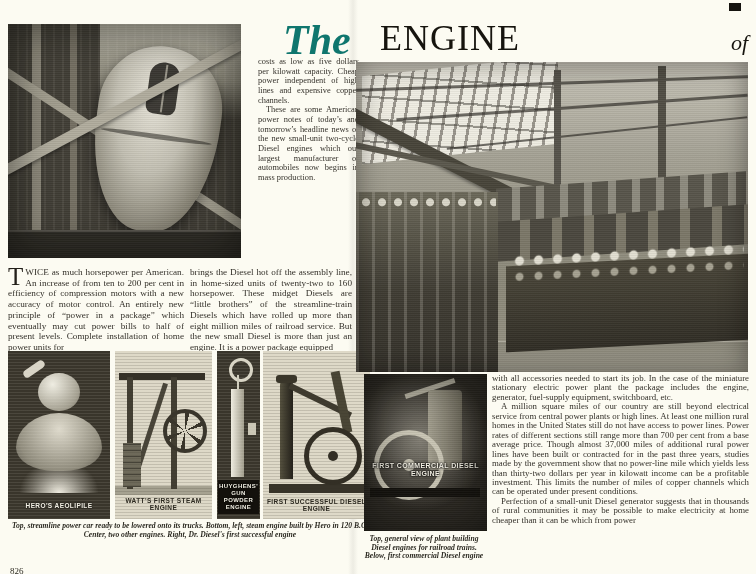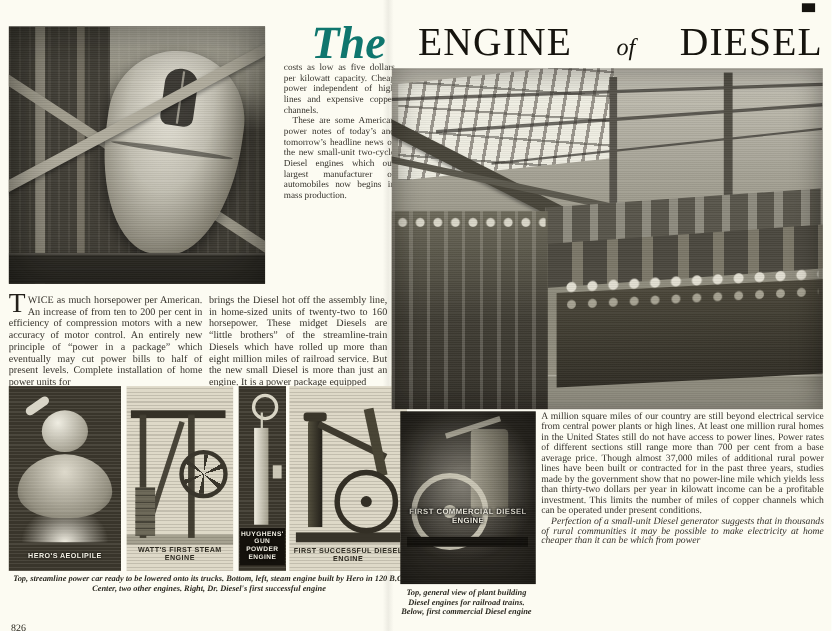--- a/index.html
+++ b/index.html
@@ -287,7 +287,6 @@
   <div class="abs title-main">
     <span class="big">ENGINE</span>
     <span class="of">of</span>
-    <span class="big">DIESEL</span>
   </div>
 
   <div class="abs photo photo-factory">

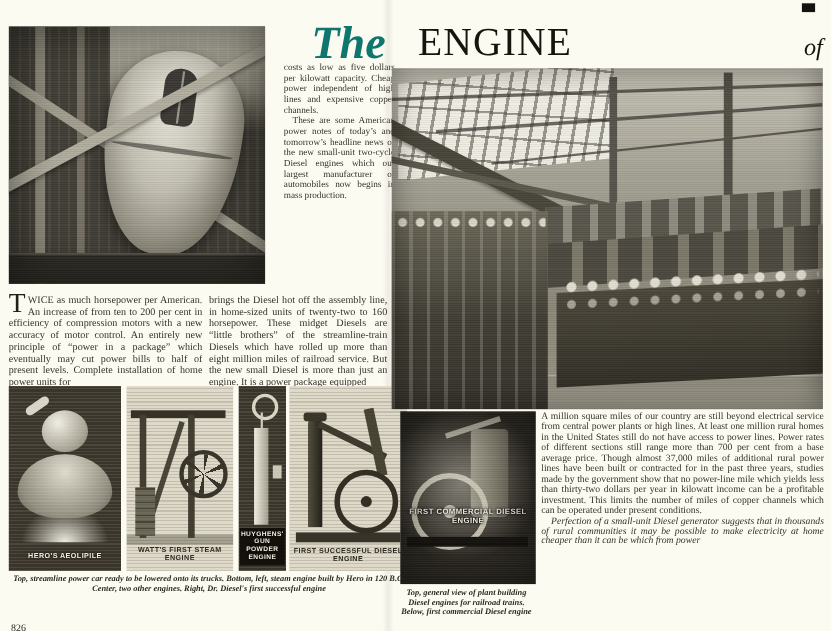--- a/index.html
+++ b/index.html
@@ -329,6 +329,7 @@
   <div class="abs caption cap-right">Top, general view of plant building Diesel engines for railroad trains. Below, first commercial Diesel engine</div>
 
   <div class="abs bodytext rbody">
+    <p>with all accessories needed to start its job. In the case of the miniature stationary electric power plant the package includes the engine, generator, fuel-supply equipment, switchboard, etc.</p>
     <p>A million square miles of our country are still beyond electrical service from central power plants or high lines. At least one million rural homes in the United States still do not have access to power lines. Power rates of different sections still range more than 700 per cent from a base average price. Though almost 37,000 miles of additional rural power lines have been built or contracted for in the past three years, studies made by the government show that no power-line mile which yields less than thirty-two dollars per year in kilowatt income can be a profitable investment. This limits the number of miles of copper channels which can be operated under present conditions.</p>
     <p>Perfection of a small-unit Diesel generator suggests that in thousands of rural communities it may be possible to make electricity at home cheaper than it can be which from power</p>
   </div>

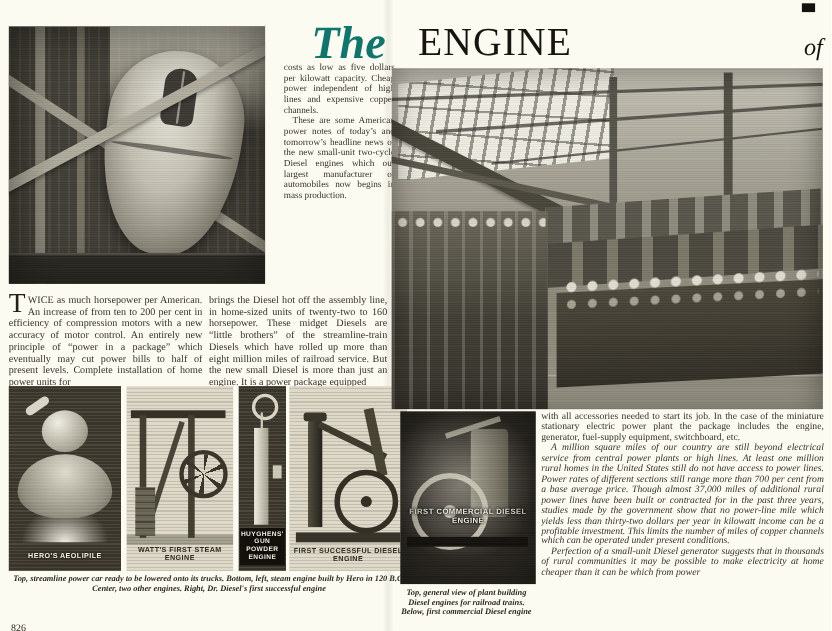--- a/index.html
+++ b/index.html
@@ -33,7 +33,7 @@
   .dropcap { float:left; font-size:25px; line-height:20px; padding-right:2px; color:#23201a; }
   .rbody { left:492px; top:374px; width:257px; height:179px; font-size:8.8px; line-height:9.45px; overflow:hidden; }
   .rbody p { margin:0; }
-  .rbody p + p { text-indent:9px;font-style:italic; }
+  .rbody p + p { text-indent:9px; }
 
   
   .caption {

